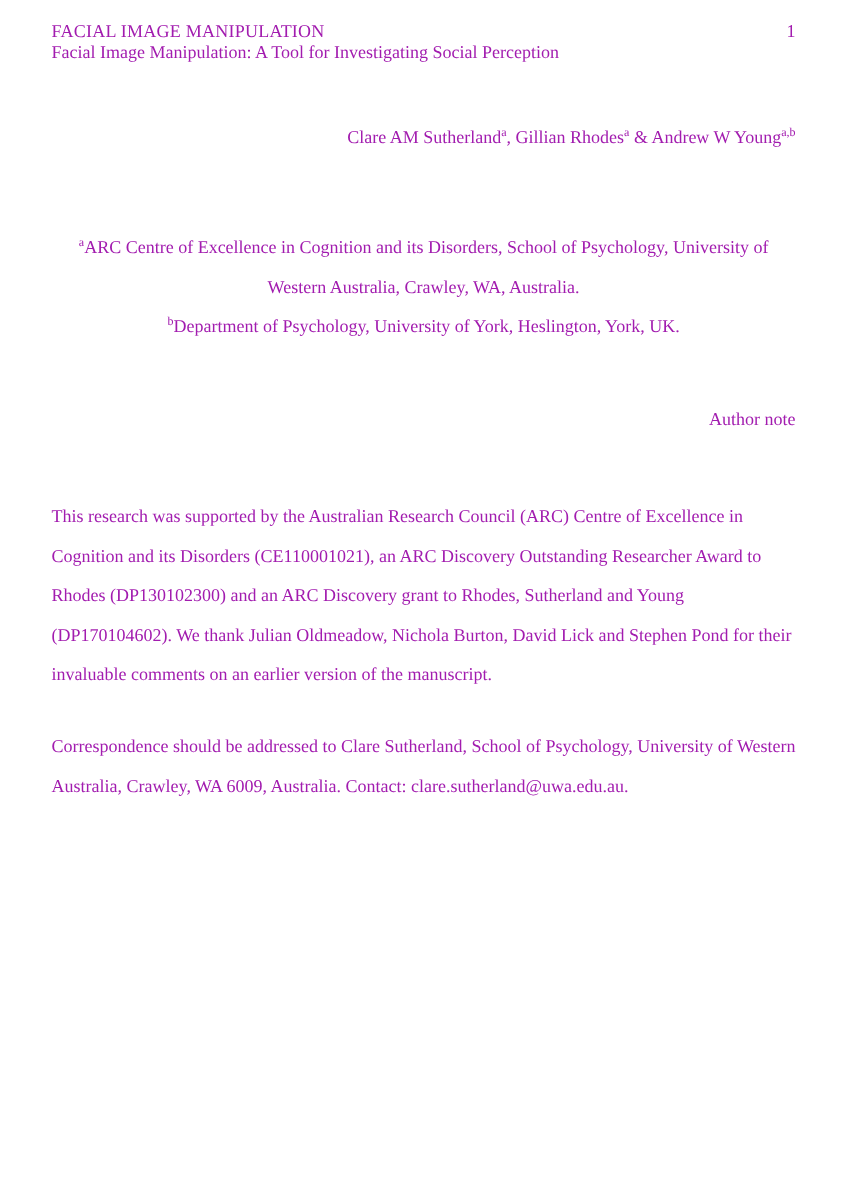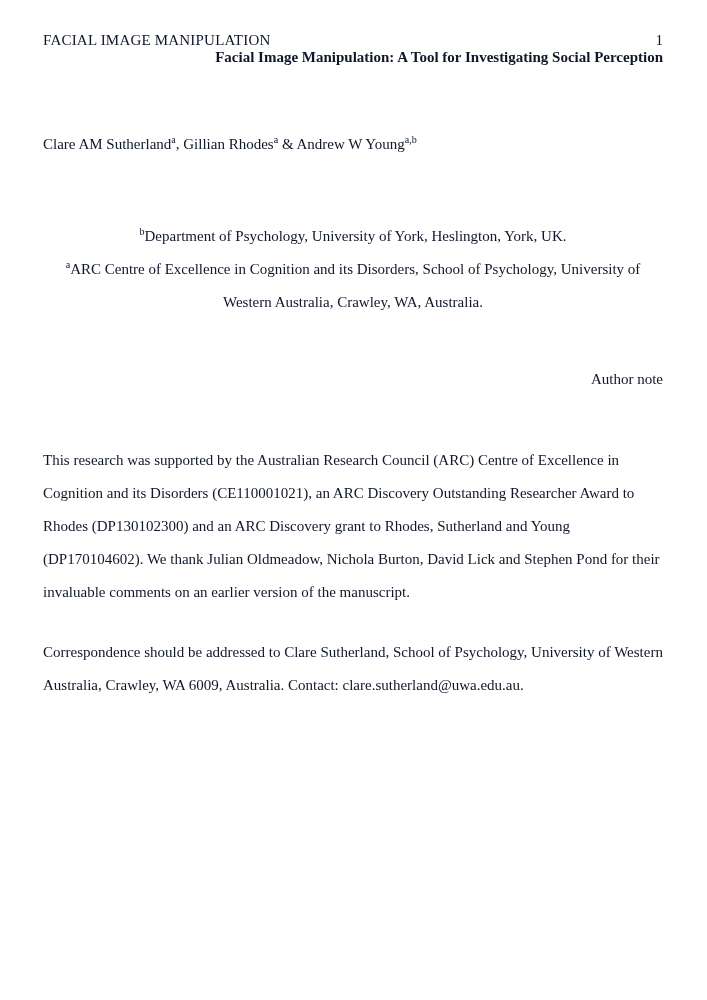--- a/index.html
+++ b/index.html
@@ -12,11 +12,11 @@
     width: 707px;
     height: 1000px;
     background: #ffffff;
-    color: #0f172a;
+    color: #a21caf;
     font-family: "Liberation Serif", serif;
     font-size: 15px;
     box-sizing: border-box;
-    padding: 32px 44px 40px 43px;
+    padding: 19px 44px 40px 43px;
     overflow: hidden;
   }
   .page-header {

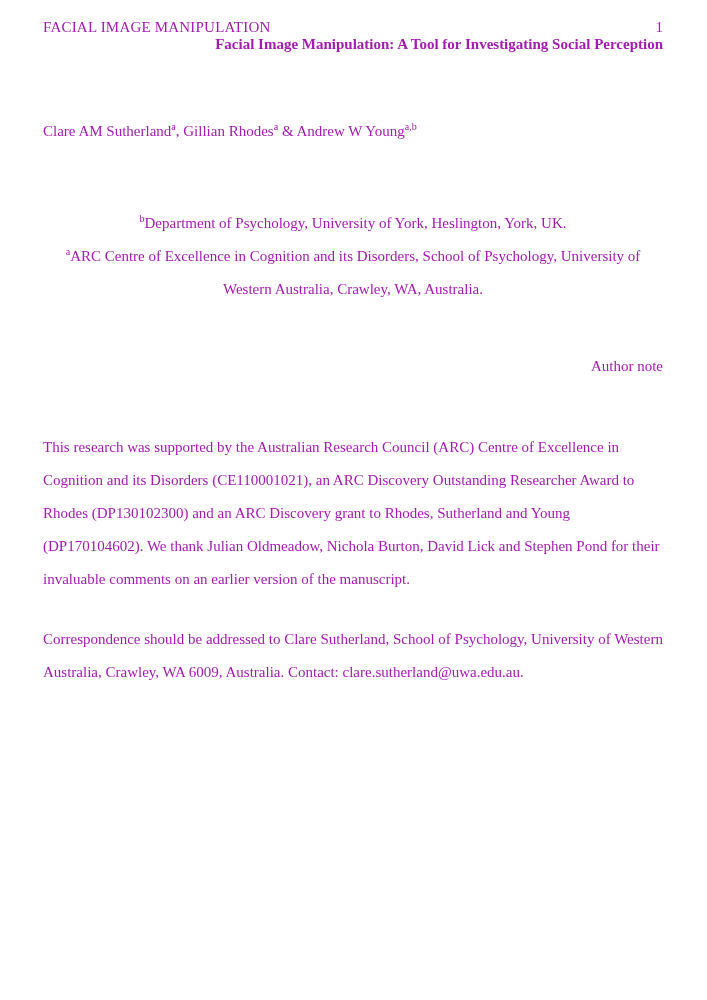--- a/index.html
+++ b/index.html
@@ -29,10 +29,9 @@
     letter-spacing: 0.2px;
   }
   .paper-title {
-    text-align: right;
+    text-align: left;
     line-height: 17px;
     margin-top: 0px;
-    font-weight: bold;
   }
   .authors {
     text-align: left;

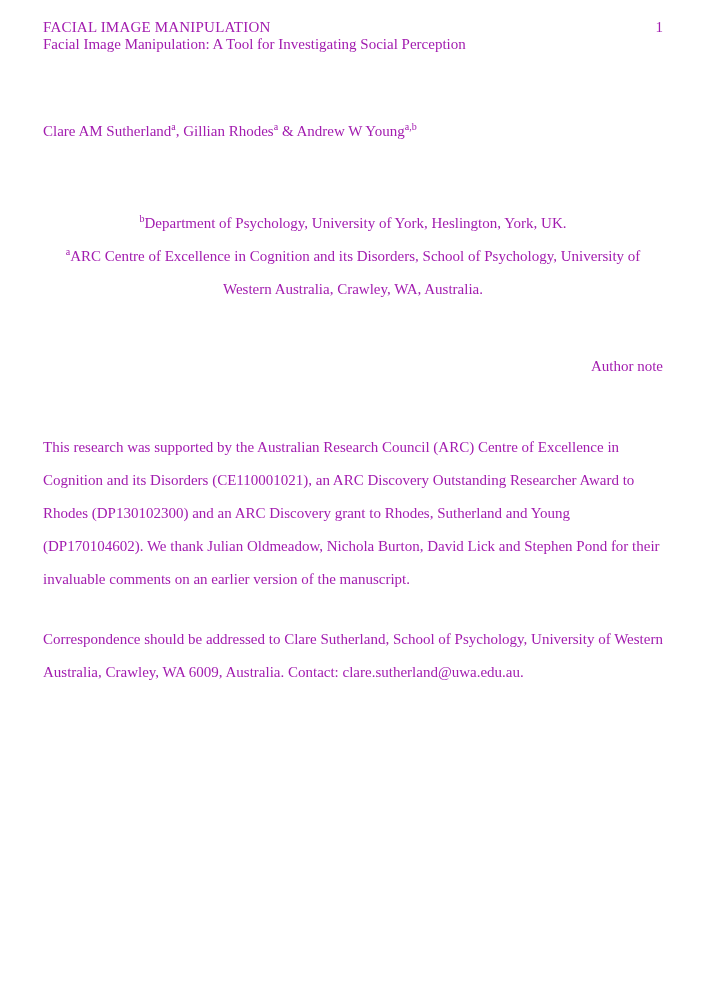--- a/index.html
+++ b/index.html
@@ -34,8 +34,8 @@
     margin-top: 0px;
   }
   .authors {
-    text-align: left;
-    margin-top: 68px;
+    text-align: right;
+    margin-top: 52px;
     line-height: 20px;
   }
   sup {

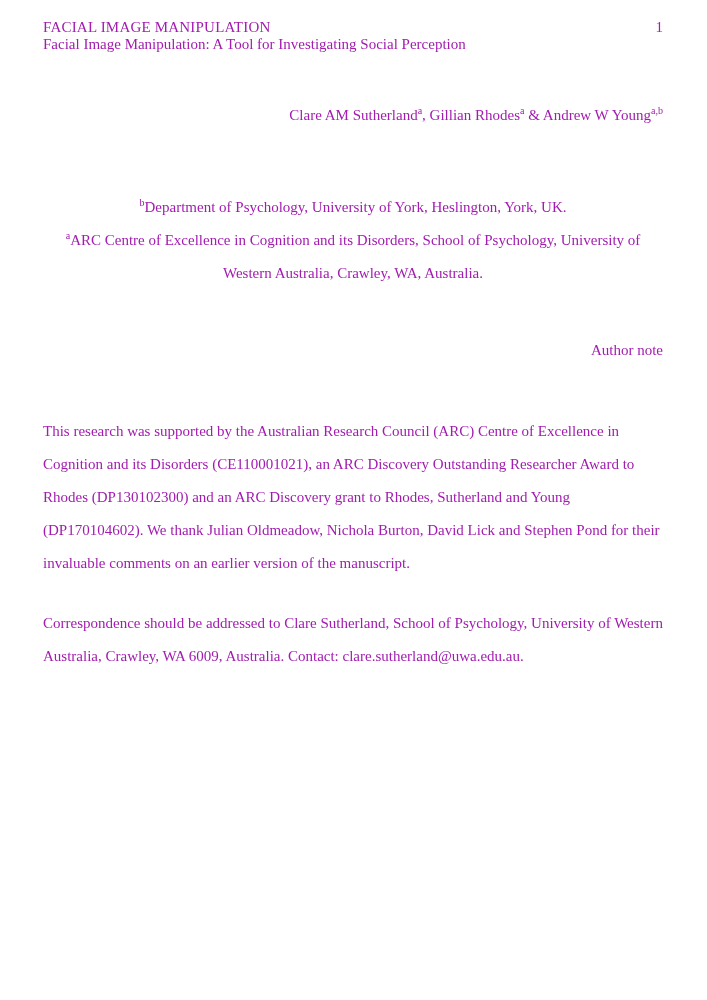--- a/index.html
+++ b/index.html
@@ -78,8 +78,8 @@
   </div>
 
   <div class="affiliations">
+    <div><sup>a</sup><span>ARC Centre of Excellence in Cognition and its Disorders, School of Psychology, University of Western Australia, Crawley, WA, Australia.</span></div>
     <div><sup>b</sup><span>Department of Psychology, University of York, Heslington, York, UK.</span></div>
-    <div><sup>a</sup><span>ARC Centre of Excellence in Cognition and its Disorders, School of Psychology, University of Western Australia, Crawley, WA, Australia.</span></div>
   </div>
 
   <div class="author-note-heading">Author note</div>

